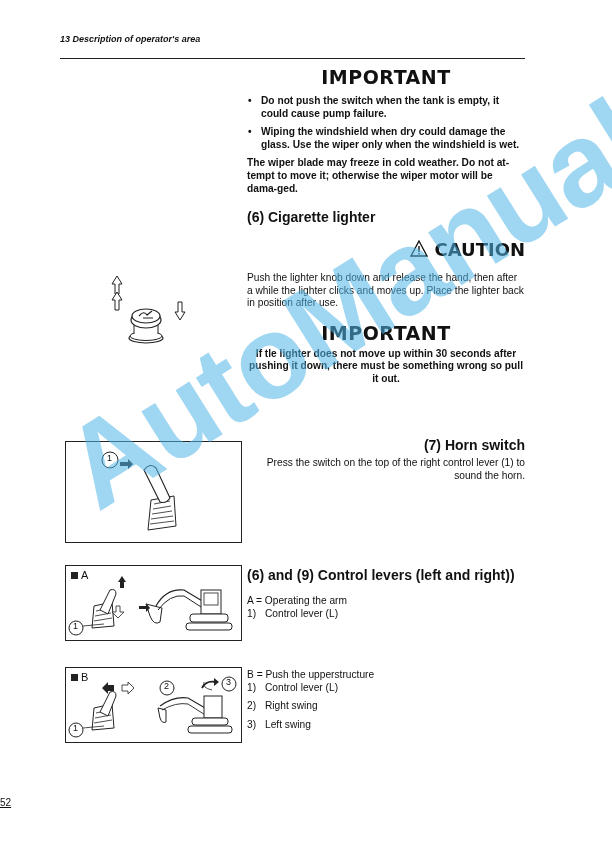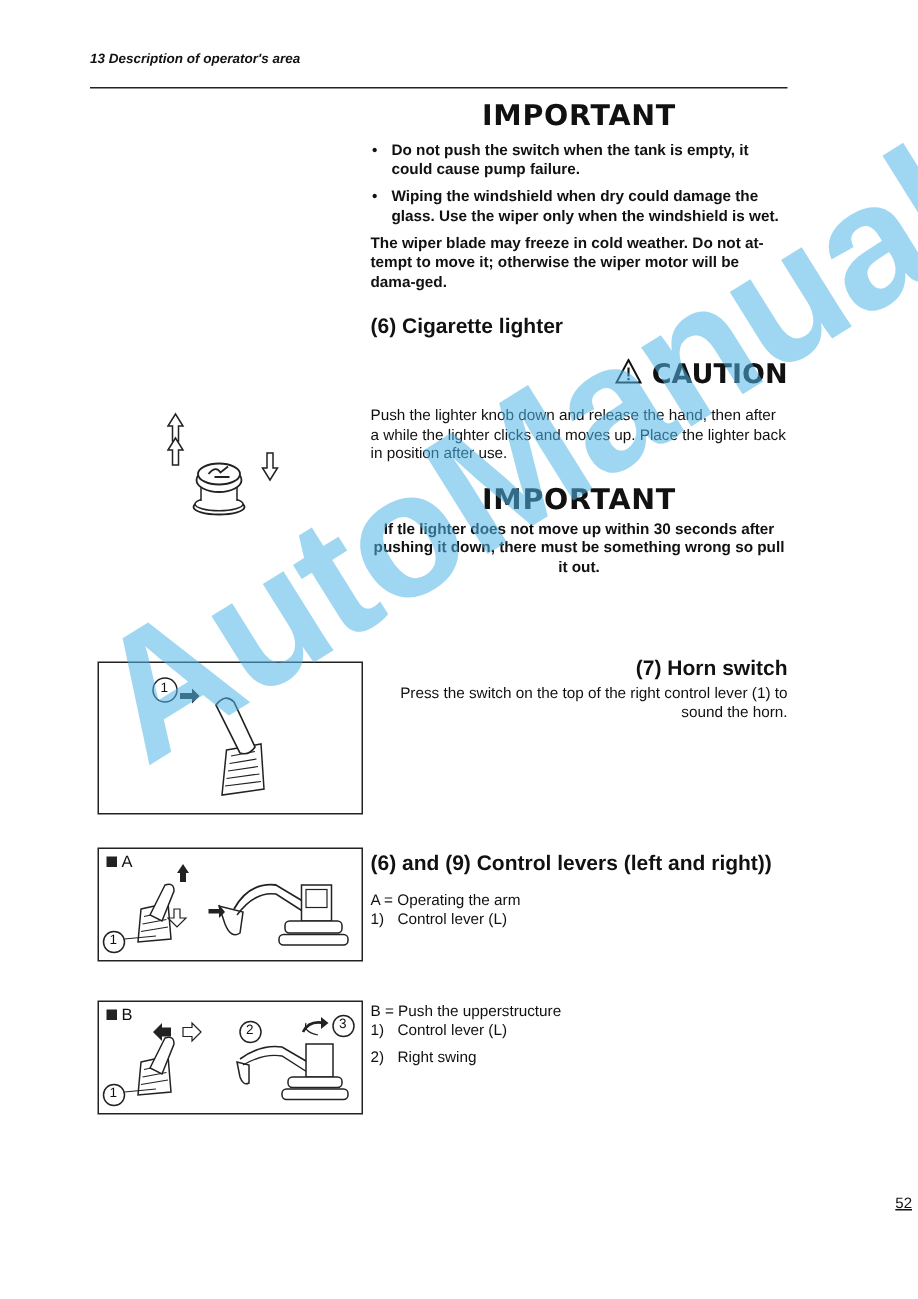--- a/index.html
+++ b/index.html
@@ -137,6 +137,7 @@
   <ul class="num-list">
     <li style="margin-bottom:6px;"><span class="n">1)</span><span>Control lever (L)</span></li>
     <li style="margin-bottom:6px;"><span class="n">2)</span><span>Right swing</span></li>
+    <li><span class="n">3)</span><span>Left swing</span></li>
   </ul>
 </div>
 

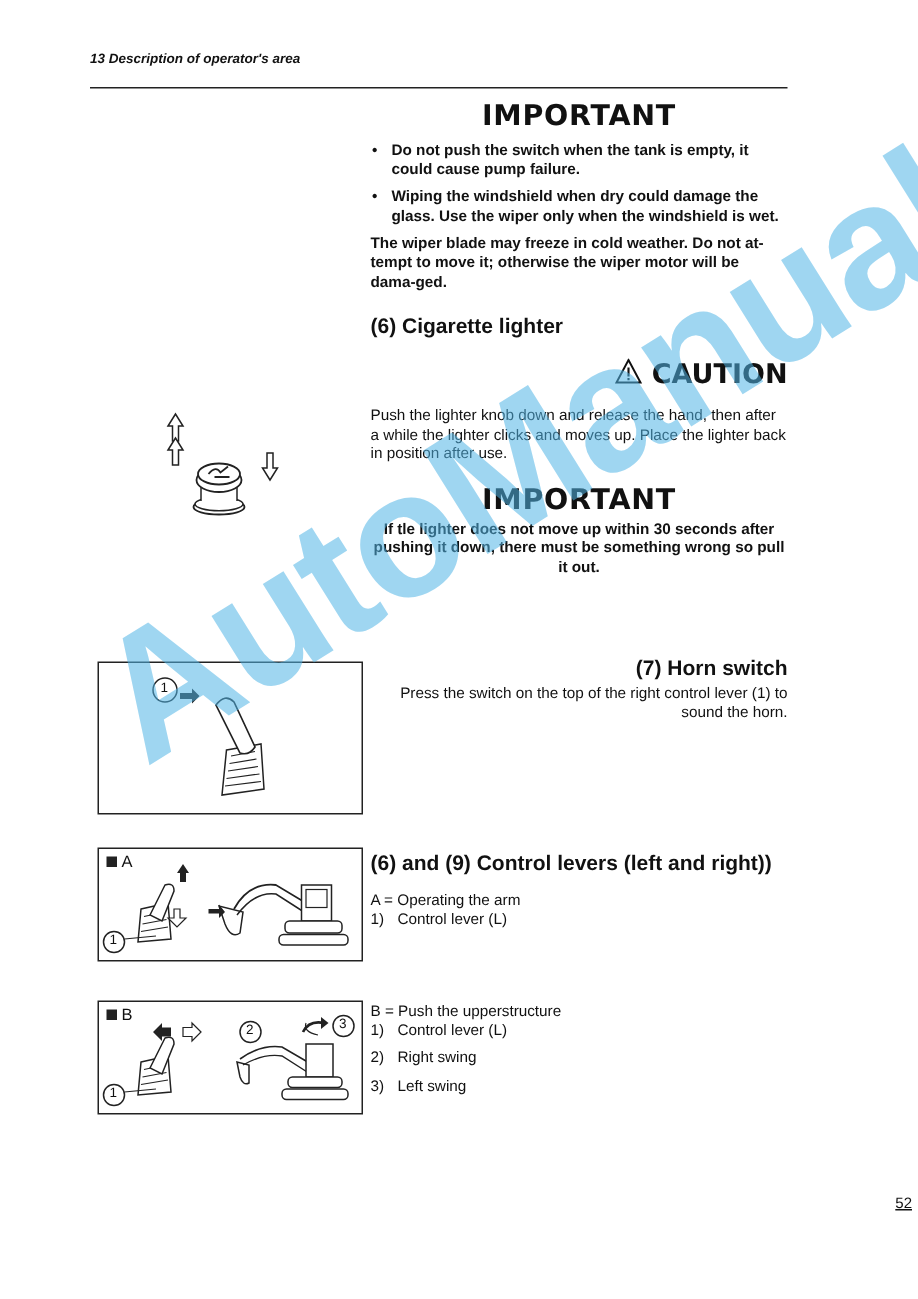--- a/index.html
+++ b/index.html
@@ -24,7 +24,7 @@
   .num-list { margin: 0; padding: 0; list-style: none; }
   .num-list li { font-size: 10.2px; line-height: 12.6px; }
   .num-list .n { display: inline-block; width: 18px; }
-  .page-no { position: absolute; left: 0; width: 608px; top: 797px; text-align: right; font-size: 10px; text-decoration: underline; }
+  .page-no { position: absolute; left: 0; width: 608px; top: 797px; text-align: left; font-size: 10px; text-decoration: underline; }
   .watermark { position: absolute; left: 40px; top: 420px; font-family: "Liberation Sans", sans-serif;
                font-weight: bold; font-size: 118px; color: rgba(80,180,230,0.55);
                transform: rotate(-32deg); transform-origin: left top; white-space: nowrap;

